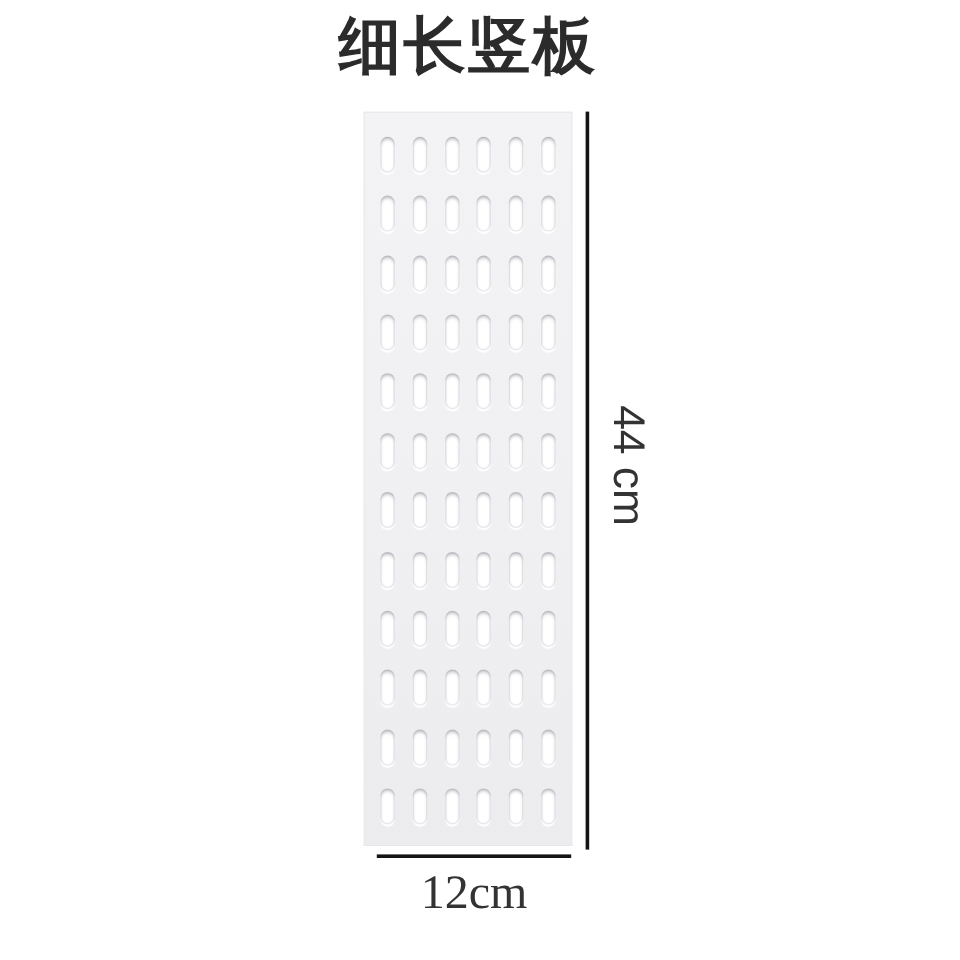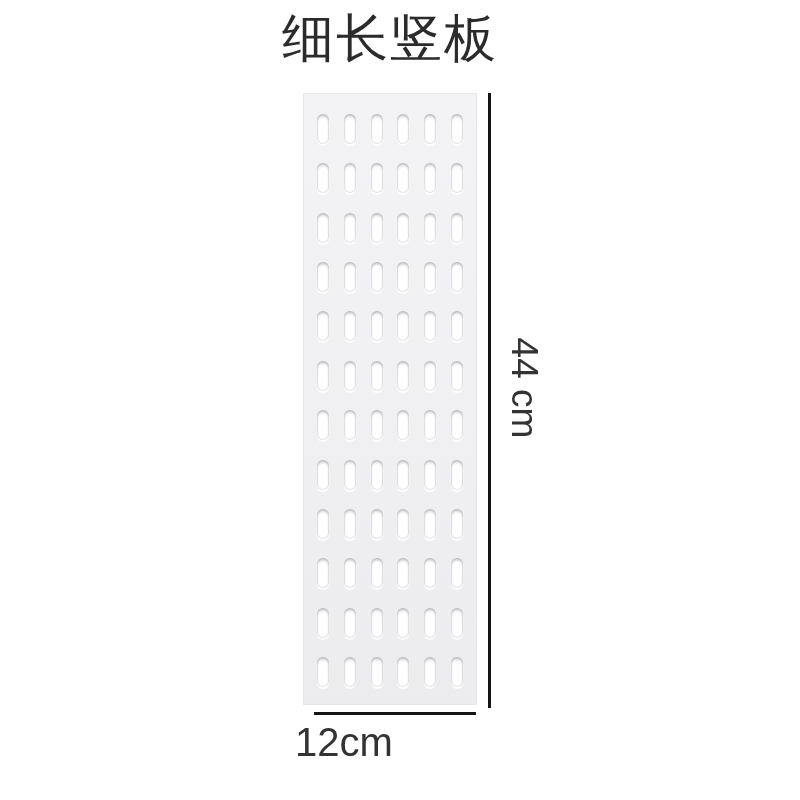--- a/index.html
+++ b/index.html
@@ -24,7 +24,7 @@
     width: 780px;
     text-align: center;
     font-size: 52px;
-    font-weight: 400;
+    font-weight: 700;
     letter-spacing: 2px;
     color: #2b2b2b;
     margin: 0;

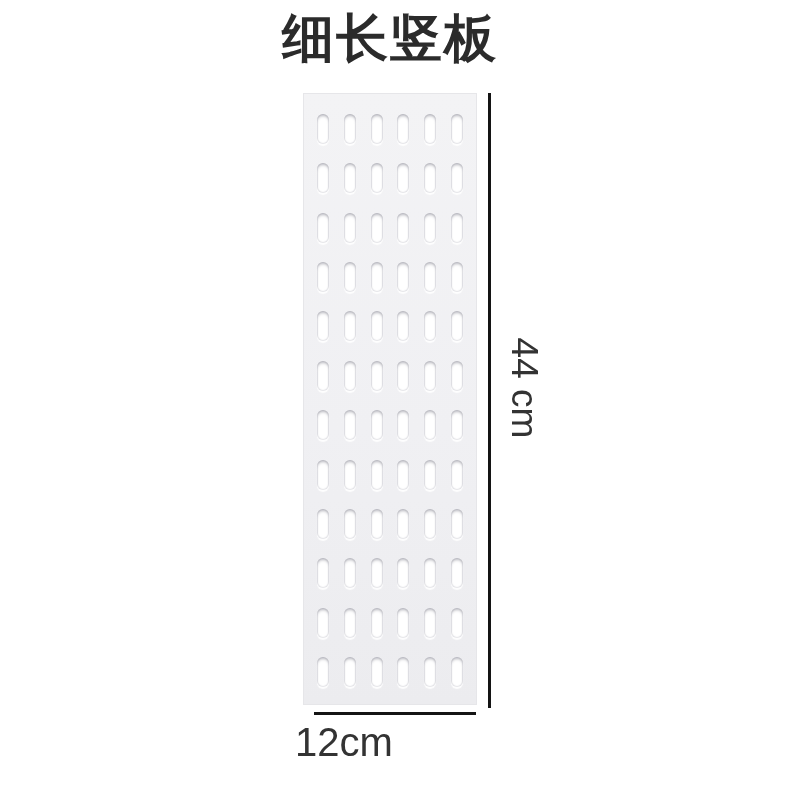--- a/index.html
+++ b/index.html
@@ -88,10 +88,11 @@
     left: 295px;
     top: 720px;
     width: 200px;
-    text-align: left;
+    text-align: center;
     font-size: 40px;
     font-weight: 300;
     color: #333333;
+    font-family: Liberation Serif, serif;
   }
 </style>
 </head>

